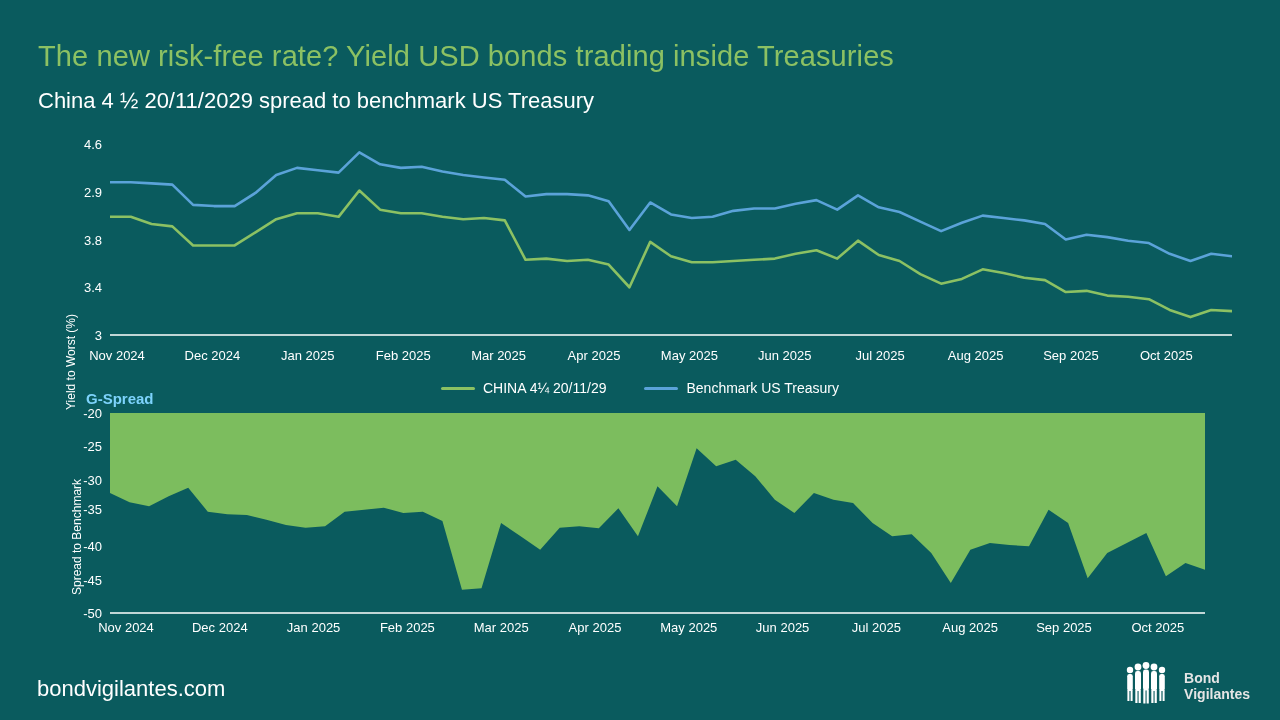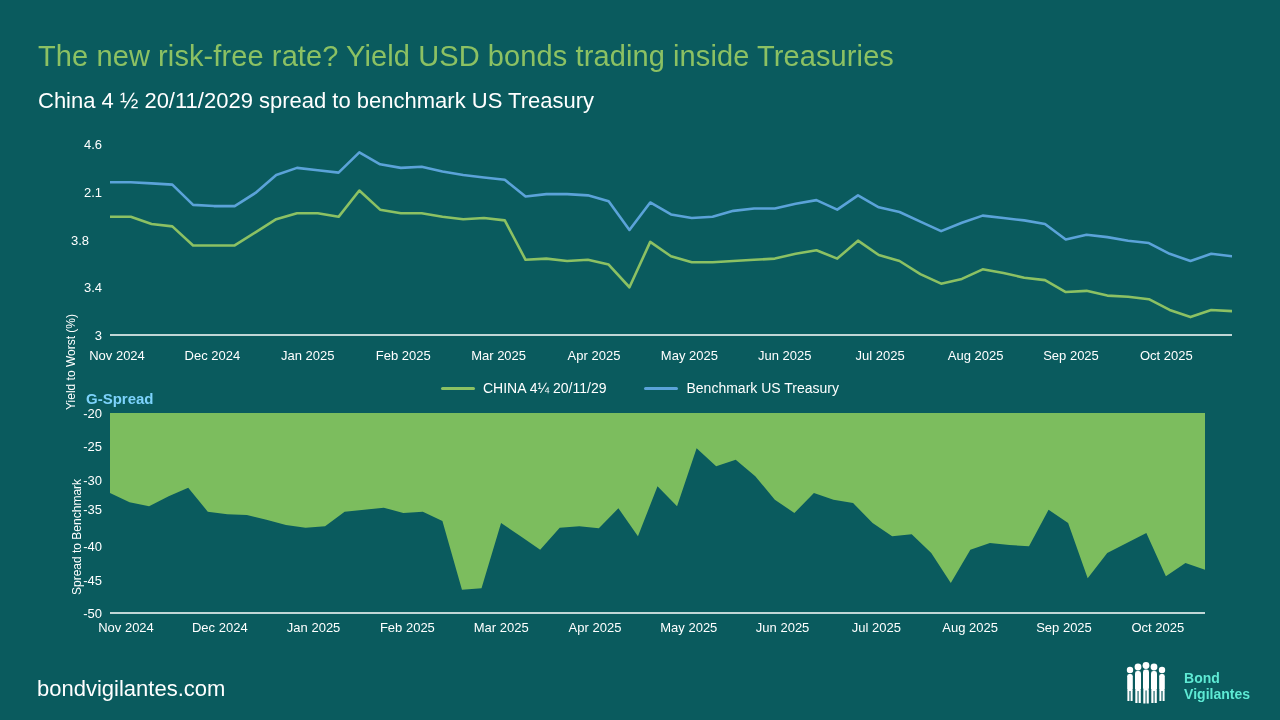--- a/index.html
+++ b/index.html
@@ -128,7 +128,7 @@
         <div class="ytick" style="left: 58px; width: 44px; top: 205px;">3</div>
         <div class="ytick" style="left: 58px; width: 44px; top: 157.25px;">3.4</div>
         <div class="ytick" style="left: 58px; width: 44px; top: 109.5px; text-align: center;">3.8</div>
-        <div class="ytick" style="left: 58px; width: 44px; top: 61.75px;">2.1</div>
+        <div class="ytick" style="left: 58px; width: 44px; top: 61.75px;">2.9</div>
         <div class="ytick" style="left: 58px; width: 44px; top: 14px;">4.6</div>
       </div>
     <div class="plot" id="yield-plot" style="left:110px; top:14px; width:1122px; height:191px;">

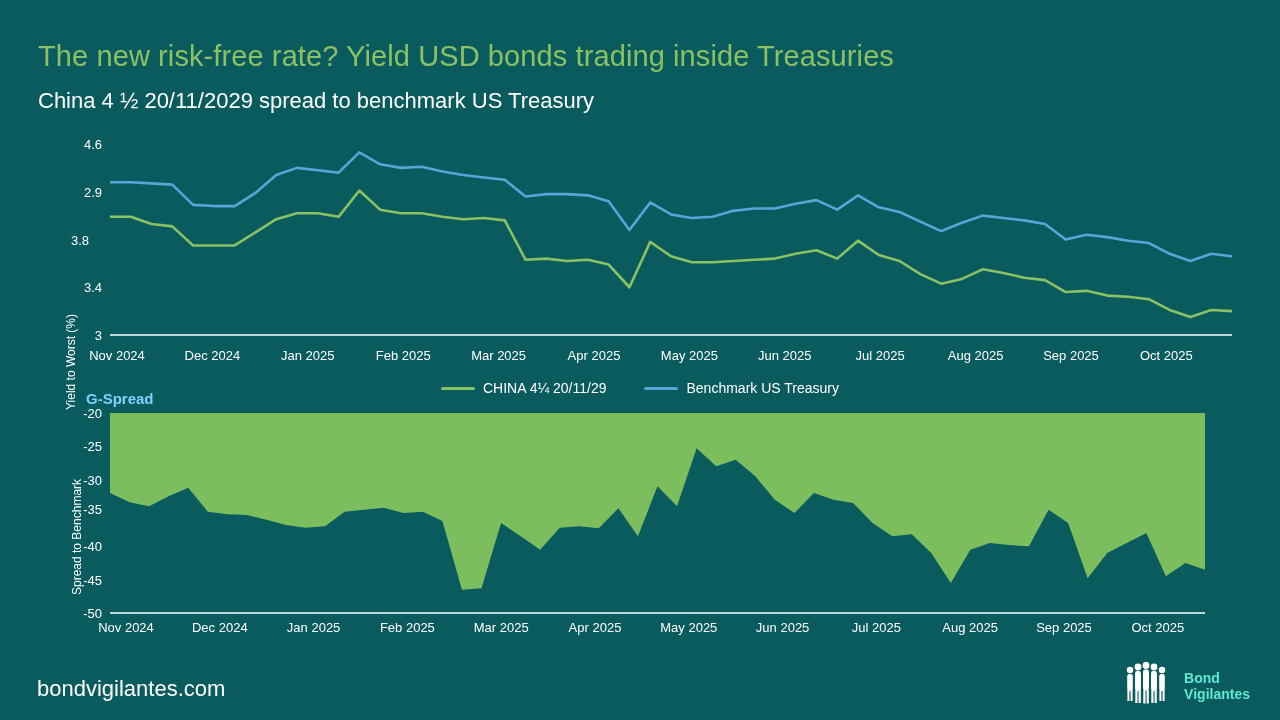--- a/index.html
+++ b/index.html
@@ -127,7 +127,7 @@
     <div id="yield-yticks">
         <div class="ytick" style="left: 58px; width: 44px; top: 205px;">3</div>
         <div class="ytick" style="left: 58px; width: 44px; top: 157.25px;">3.4</div>
-        <div class="ytick" style="left: 58px; width: 44px; top: 109.5px; text-align: center;">3.8</div>
+        <div class="ytick" style="left: 58px; width: 44px; top: 109.5px;">3.8</div>
         <div class="ytick" style="left: 58px; width: 44px; top: 61.75px;">2.9</div>
         <div class="ytick" style="left: 58px; width: 44px; top: 14px;">4.6</div>
       </div>

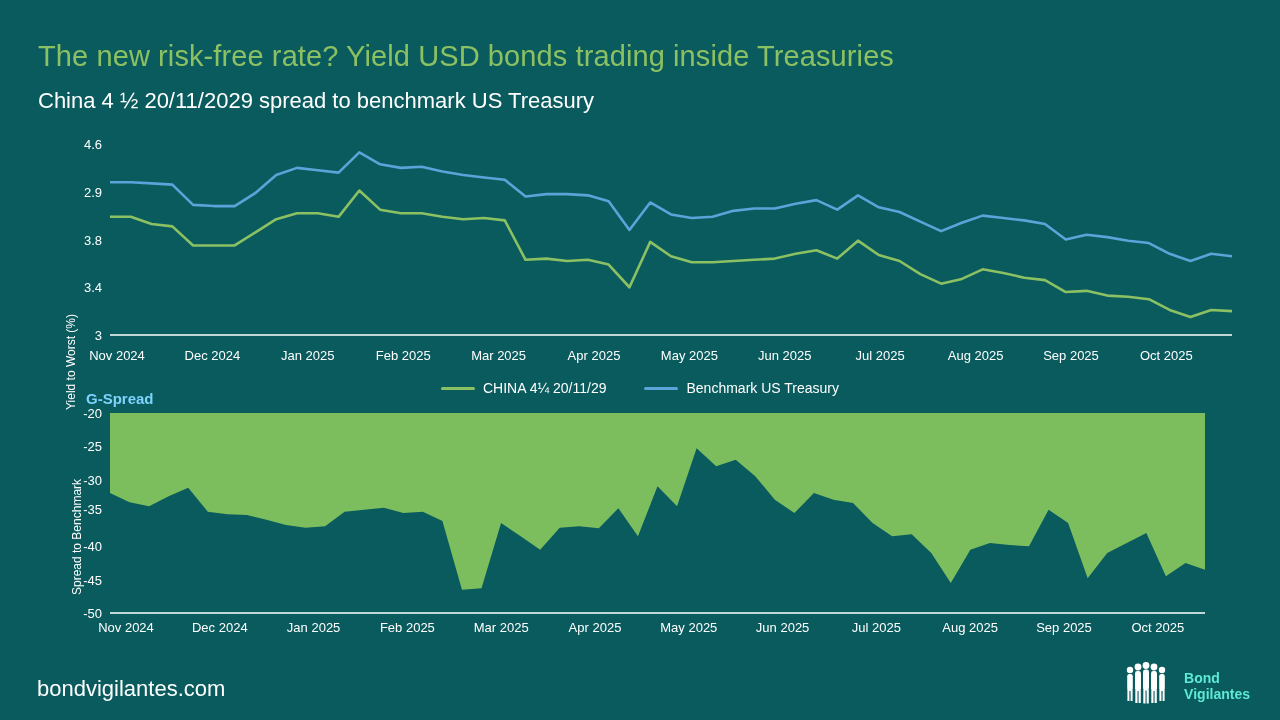--- a/index.html
+++ b/index.html
@@ -106,7 +106,7 @@
     gap: 8px;
   }
   #logo-text {
-    color: #5eead4;
+    color: #e5e5e5;
     font-size: 14px;
     line-height: 16px;
     font-weight: 600;

